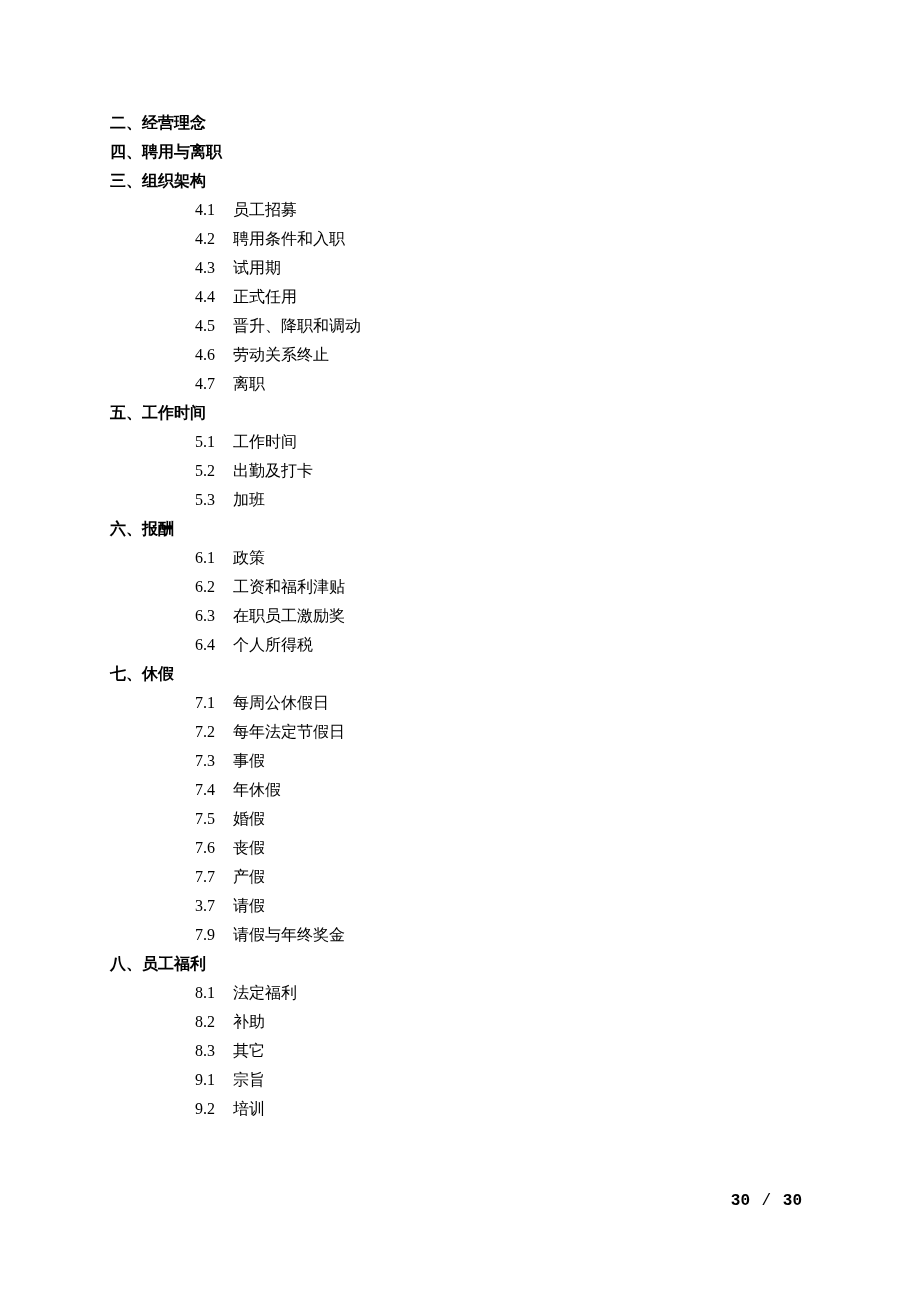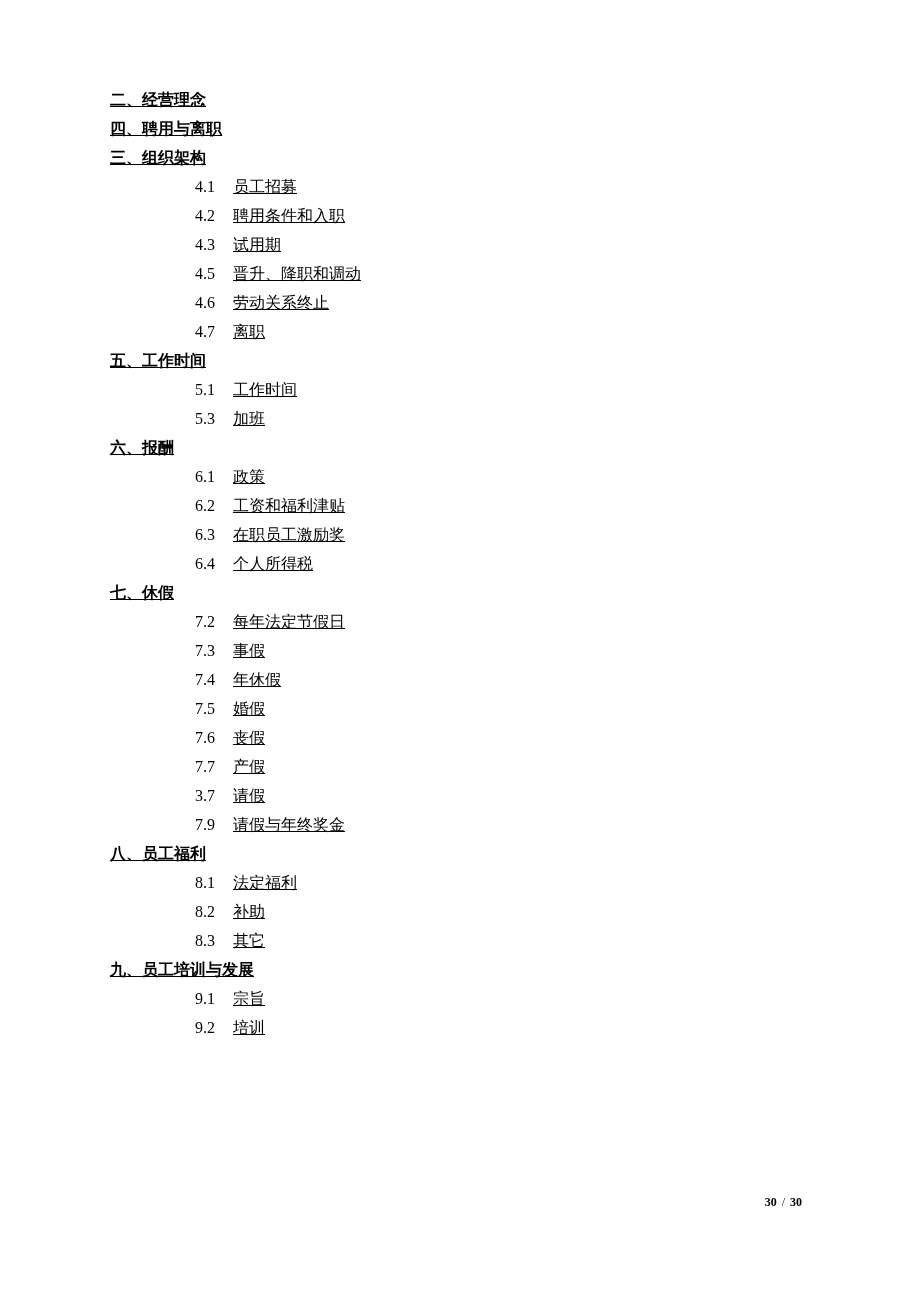--- a/index.html
+++ b/index.html
@@ -17,8 +17,7 @@
       position: relative;
     }
     .content {
-      padding: 85px 110px 0 110px;
-      text-decoration: underline;
+      padding: 108px 110px 0 110px;
     }
     .section-title {
       font-weight: bold;

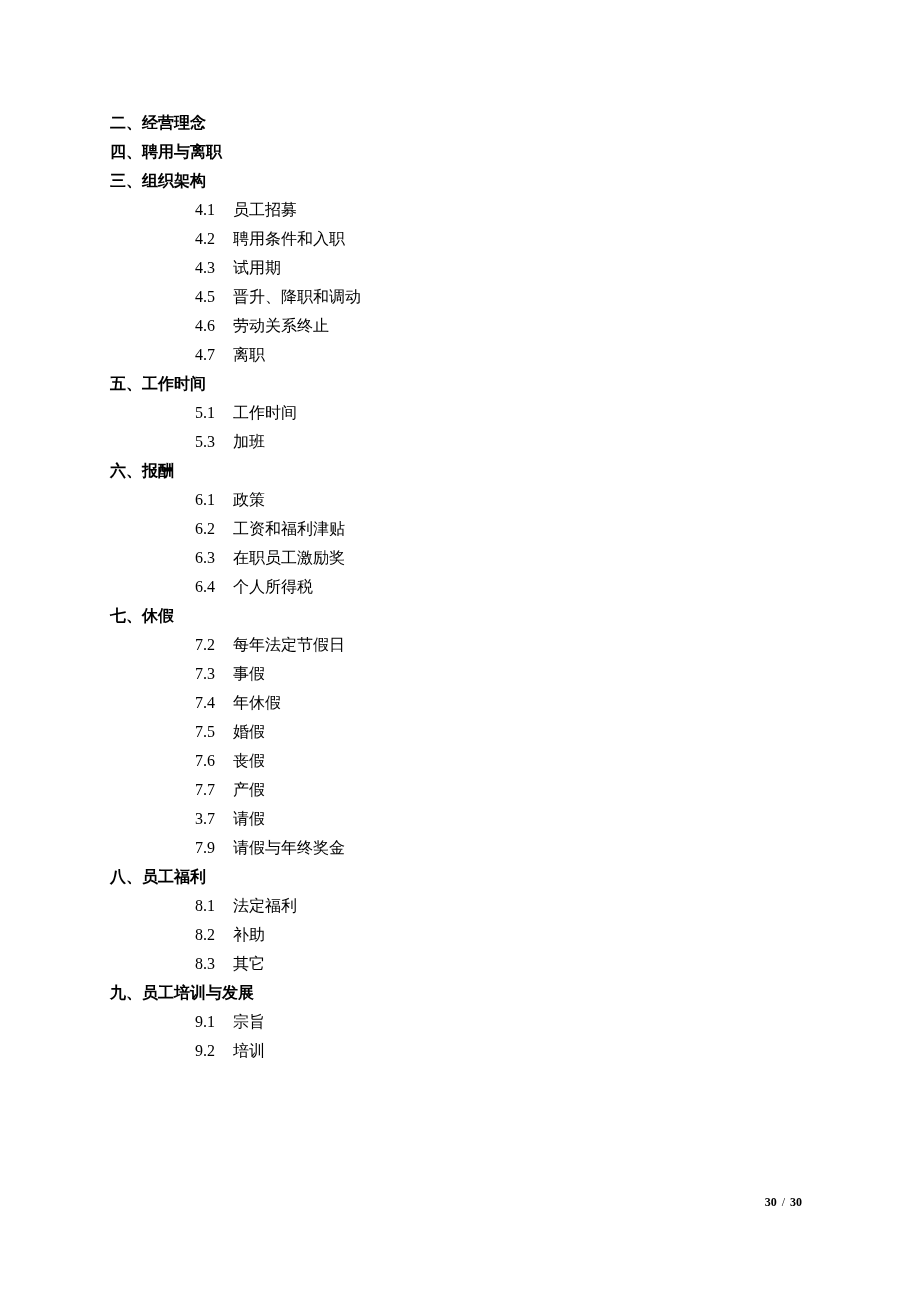--- a/index.html
+++ b/index.html
@@ -57,6 +57,7 @@
     <div class="sub-item"><span class="sub-num">4.1</span><span>员工招募</span></div>
     <div class="sub-item"><span class="sub-num">4.2</span><span>聘用条件和入职</span></div>
     <div class="sub-item"><span class="sub-num">4.3</span><span>试用期</span></div>
+    <div class="sub-item"><span class="sub-num">4.4</span><span>正式任用</span></div>
     <div class="sub-item"><span class="sub-num">4.5</span><span>晋升、降职和调动</span></div>
     <div class="sub-item"><span class="sub-num">4.6</span><span>劳动关系终止</span></div>
     <div class="sub-item"><span class="sub-num">4.7</span><span>离职</span></div>

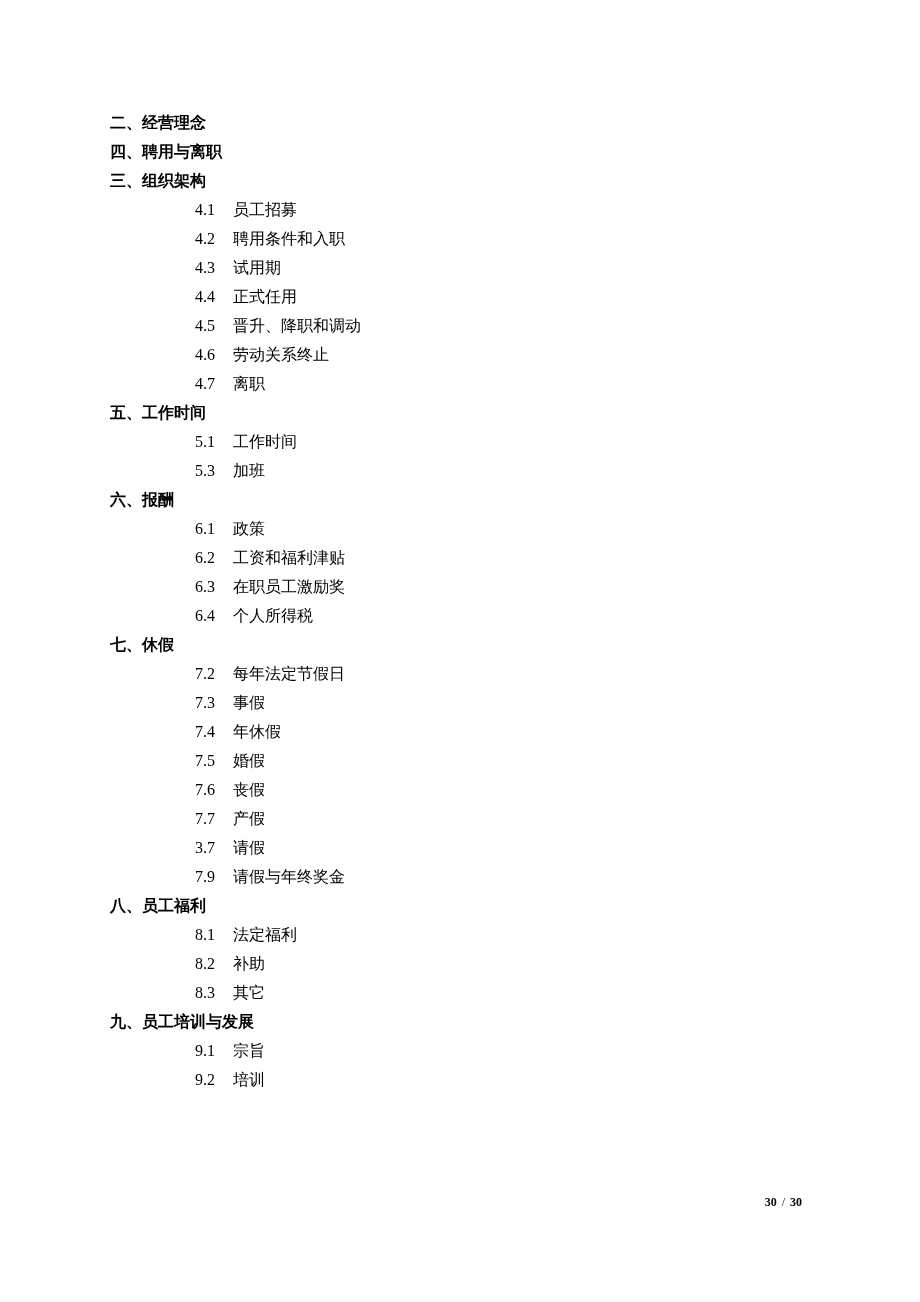--- a/index.html
+++ b/index.html
@@ -63,6 +63,7 @@
     <div class="sub-item"><span class="sub-num">4.7</span><span>离职</span></div>
     <div class="section-title">五、工作时间</div>
     <div class="sub-item"><span class="sub-num">5.1</span><span>工作时间</span></div>
+    <div class="sub-item"><span class="sub-num">5.2</span><span>出勤及打卡</span></div>
     <div class="sub-item"><span class="sub-num">5.3</span><span>加班</span></div>
     <div class="section-title">六、报酬</div>
     <div class="sub-item"><span class="sub-num">6.1</span><span>政策</span></div>

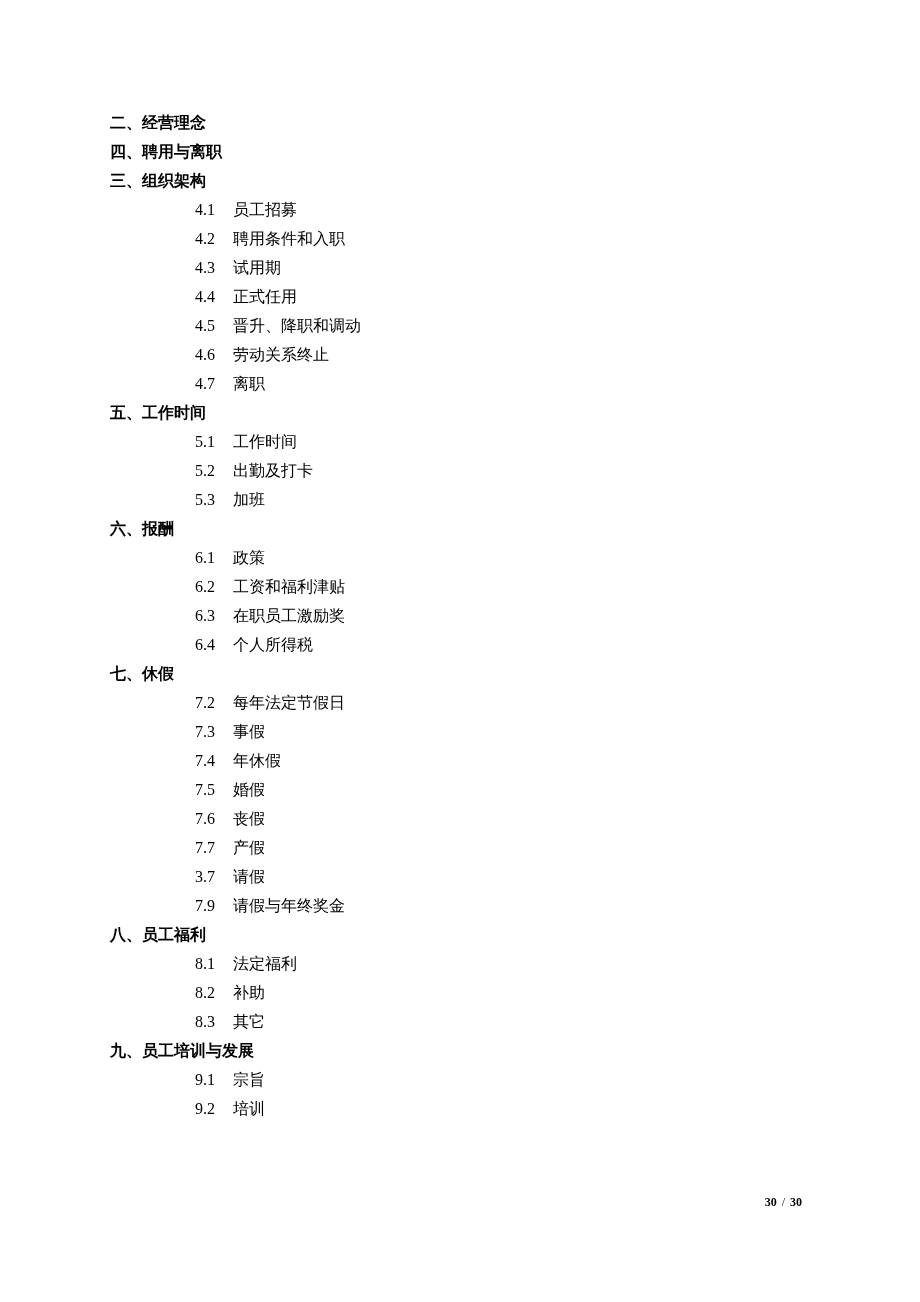--- a/index.html
+++ b/index.html
@@ -71,6 +71,7 @@
     <div class="sub-item"><span class="sub-num">6.3</span><span>在职员工激励奖</span></div>
     <div class="sub-item"><span class="sub-num">6.4</span><span>个人所得税</span></div>
     <div class="section-title">七、休假</div>
+    <div class="sub-item"><span class="sub-num">7.1</span><span>每周公休假日</span></div>
     <div class="sub-item"><span class="sub-num">7.2</span><span>每年法定节假日</span></div>
     <div class="sub-item"><span class="sub-num">7.3</span><span>事假</span></div>
     <div class="sub-item"><span class="sub-num">7.4</span><span>年休假</span></div>

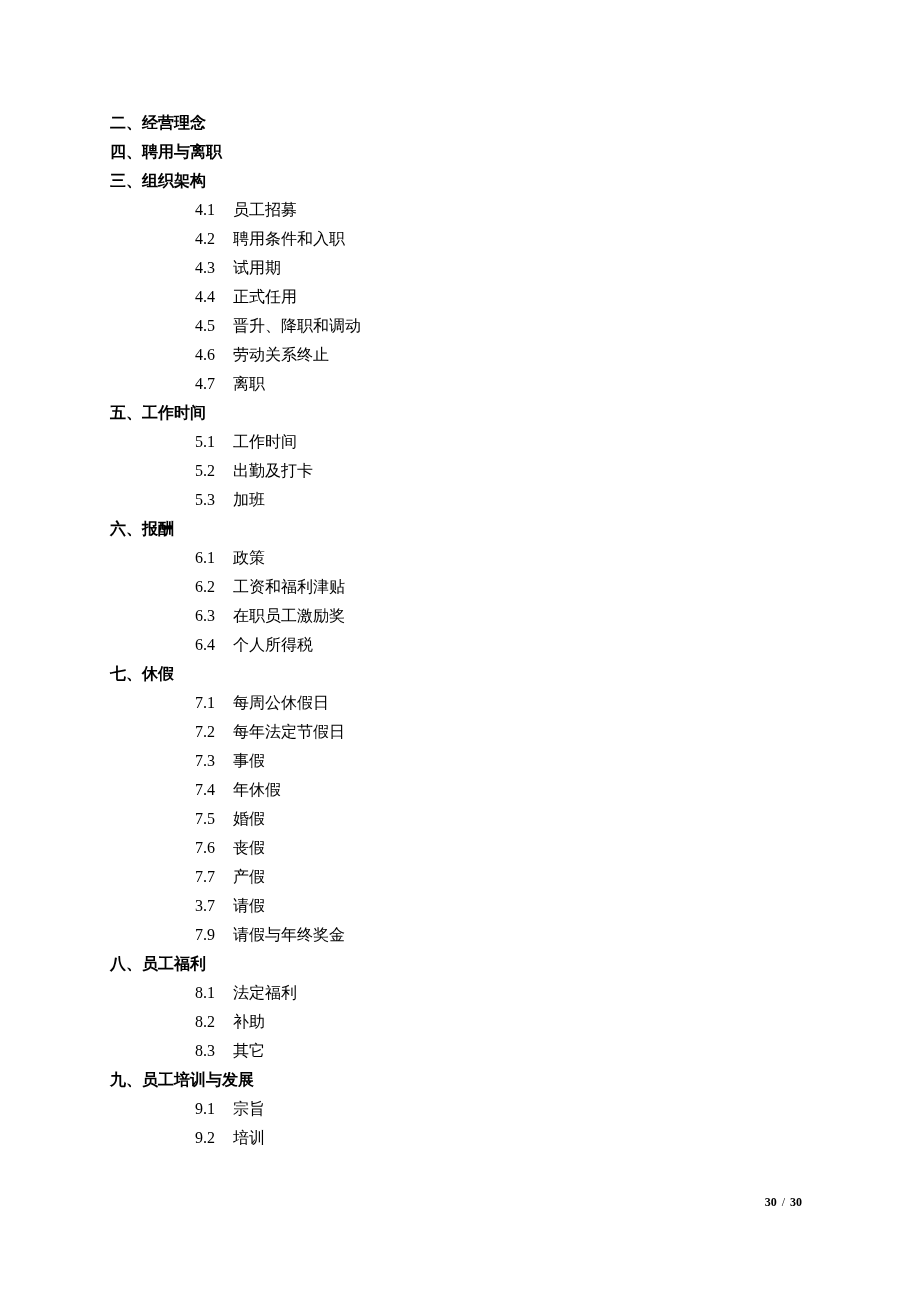--- a/index.html
+++ b/index.html
@@ -84,7 +84,6 @@
     <div class="sub-item"><span class="sub-num">8.1</span><span>法定福利</span></div>
     <div class="sub-item"><span class="sub-num">8.2</span><span>补助</span></div>
     <div class="sub-item"><span class="sub-num">8.3</span><span>其它</span></div>
-    <div class="section-title">九、员工培训与发展</div>
     <div class="sub-item"><span class="sub-num">9.1</span><span>宗旨</span></div>
     <div class="sub-item"><span class="sub-num">9.2</span><span>培训</span></div>
   </div>

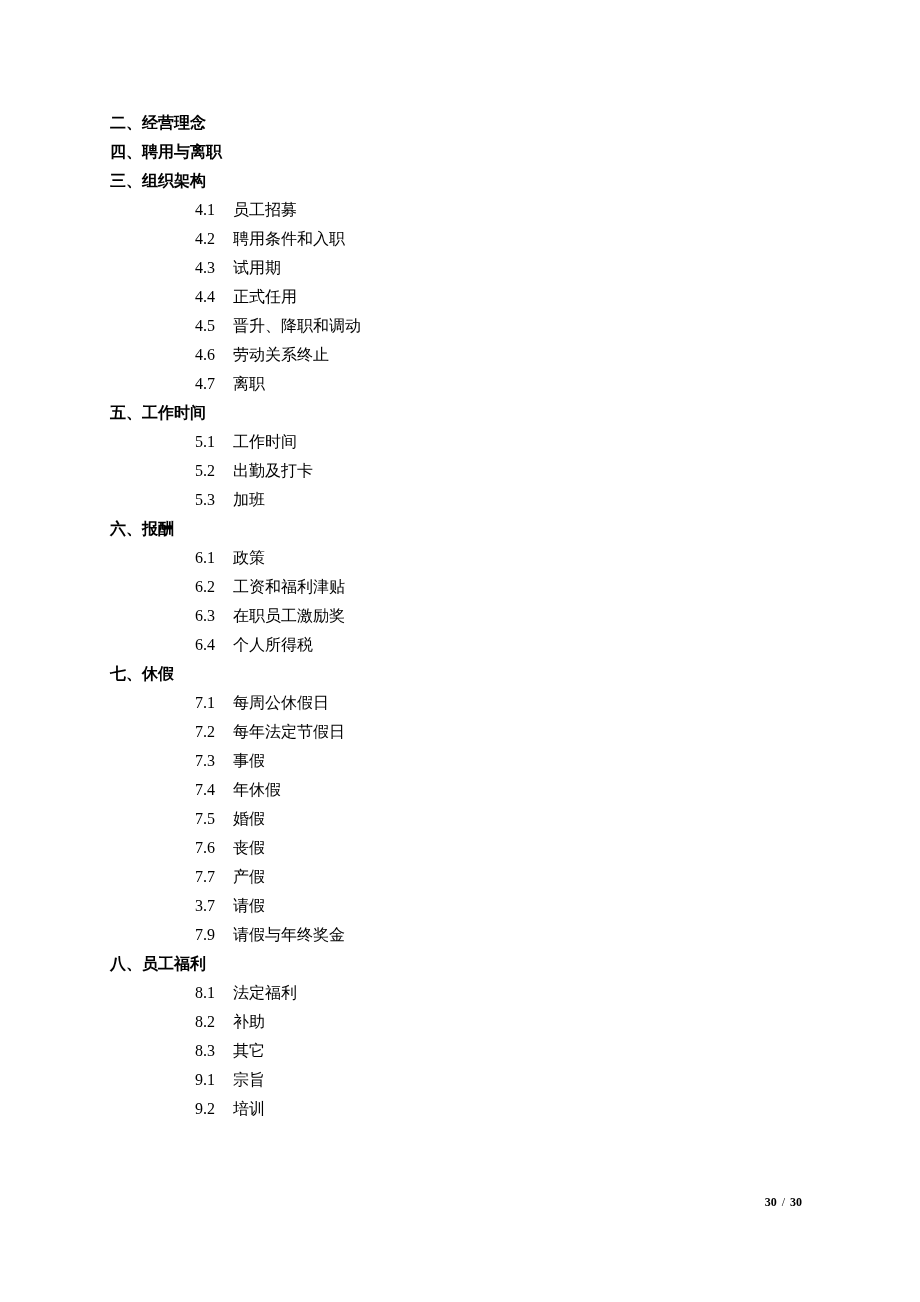--- a/index.html
+++ b/index.html
@@ -38,8 +38,8 @@
       position: absolute;
       bottom: 92px;
       right: 118px;
-      font-family: Liberation Serif, serif;
-      font-size: 12px;
+      font-family: Liberation Mono, monospace;
+      font-size: 16px;
       font-weight: bold;
     }
     .footer .slash {

